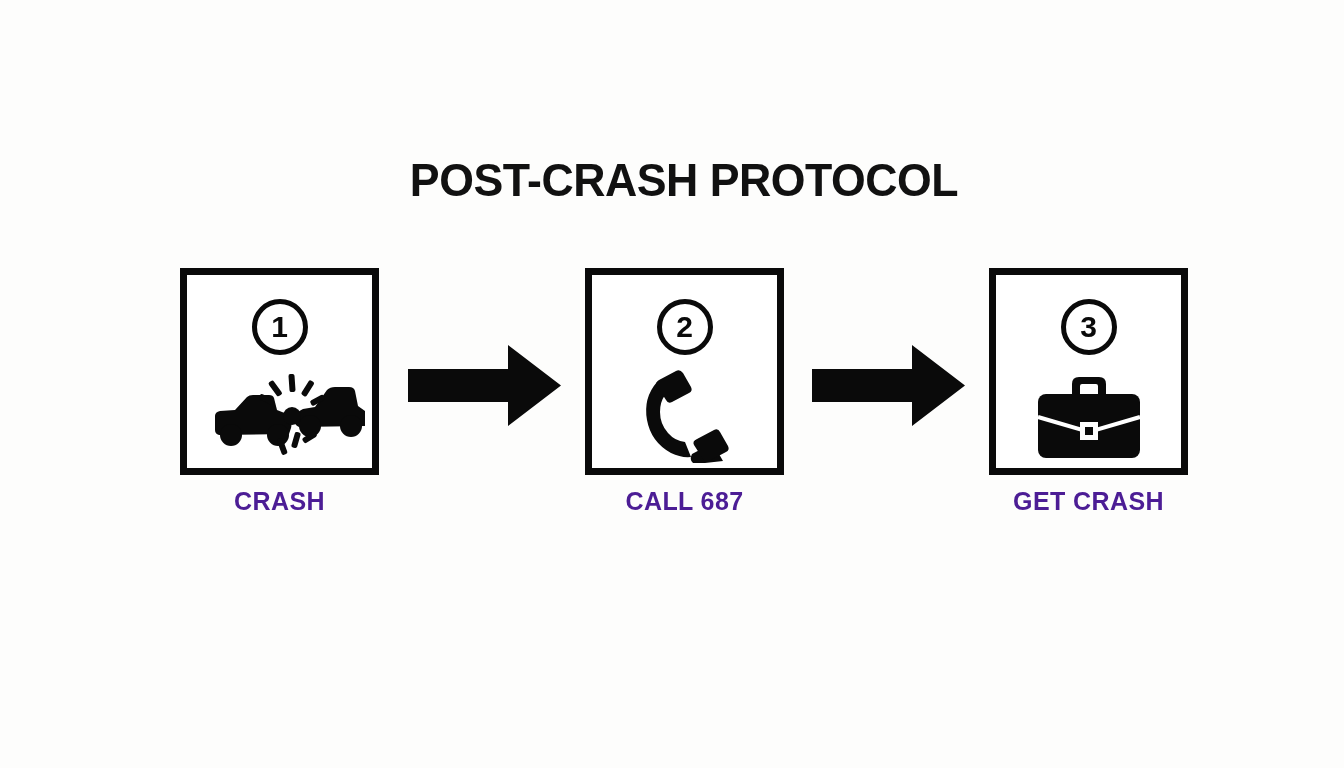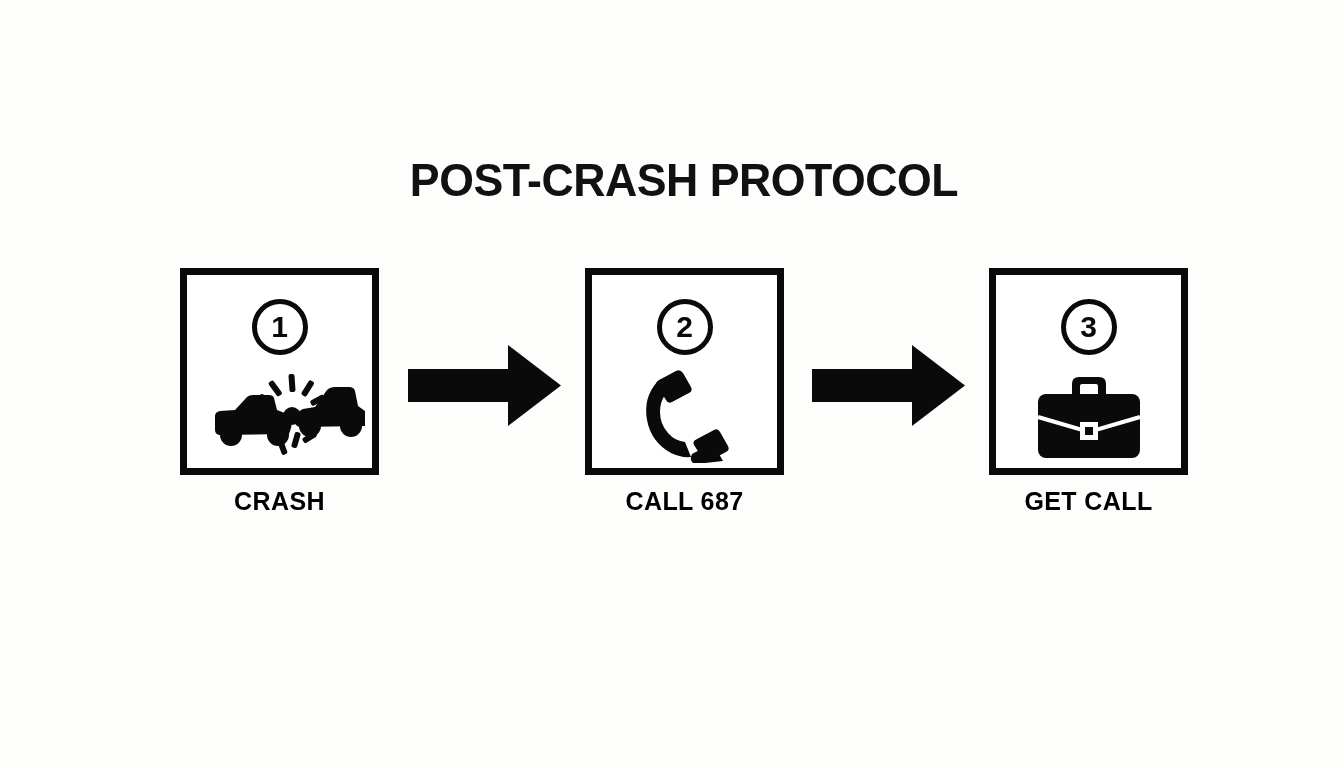--- a/index.html
+++ b/index.html
@@ -108,7 +108,7 @@
     font-size: 25px;
     font-weight: 700;
     letter-spacing: 0.4px;
-    color: #000000;
+    color: #4c1d95;
     white-space: nowrap;
   }
 

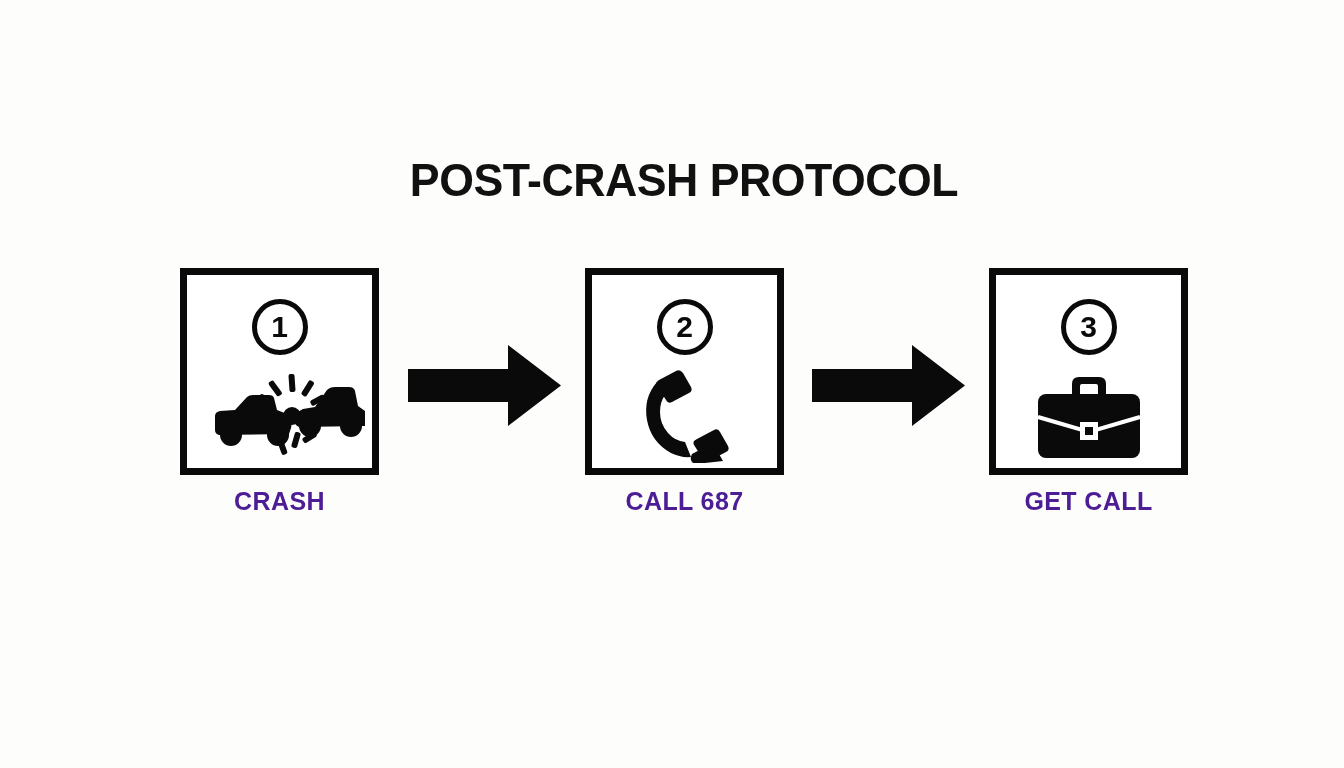--- a/index.html
+++ b/index.html
@@ -227,7 +227,7 @@
         </div>
       </div>
 
-      <div class="step-label">GET CALL</div>
+      <div class="step-label">GET CRASH</div>
     </div>
 
   </div>

